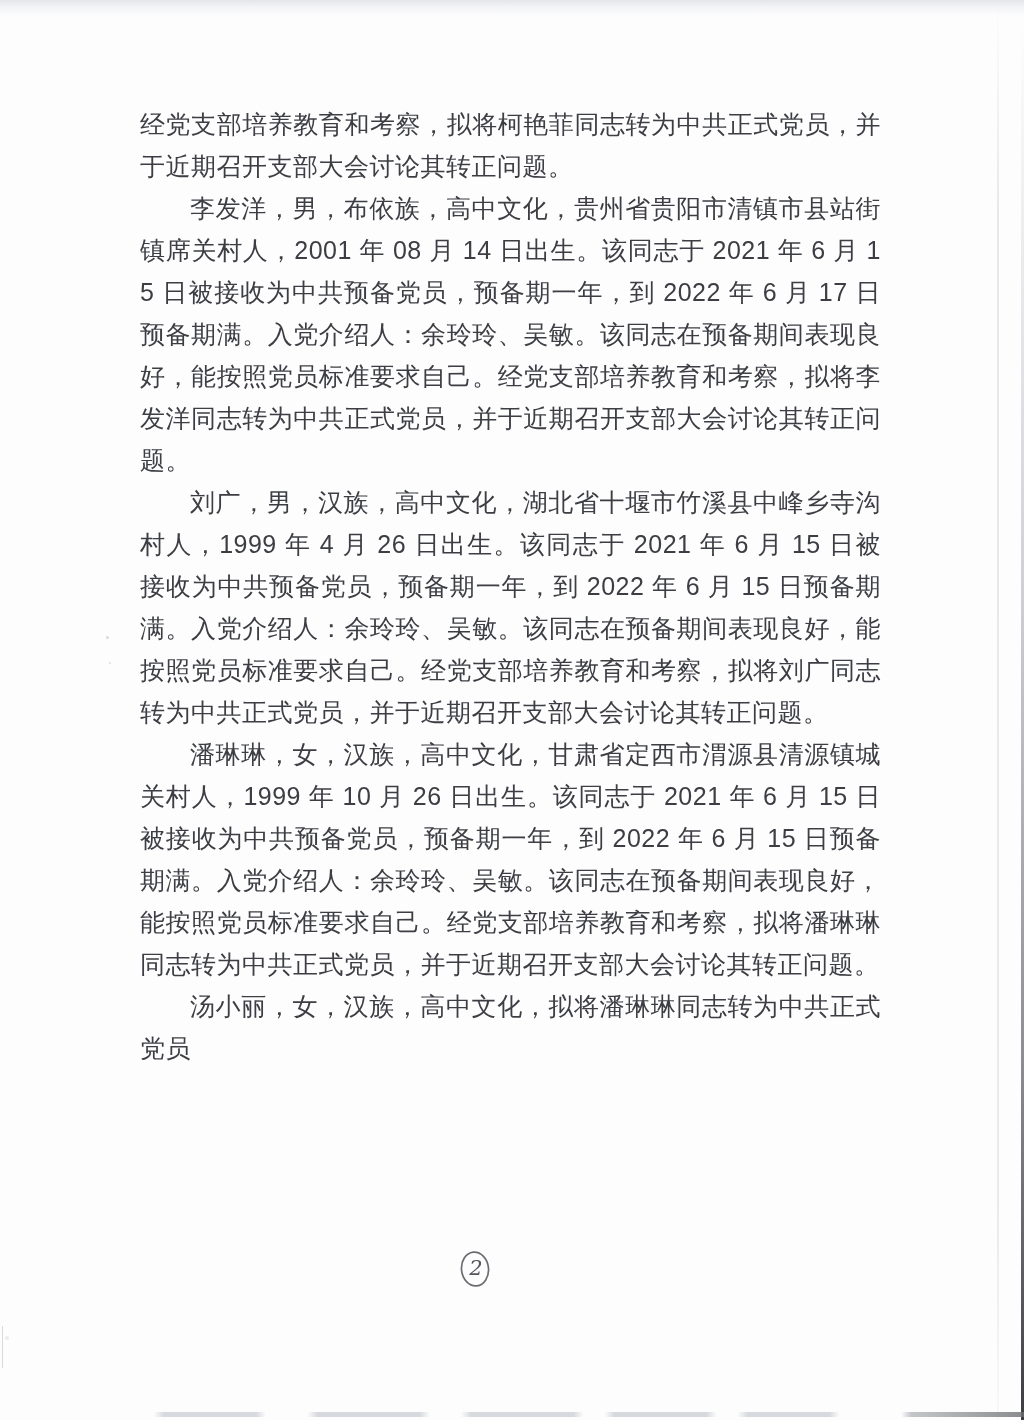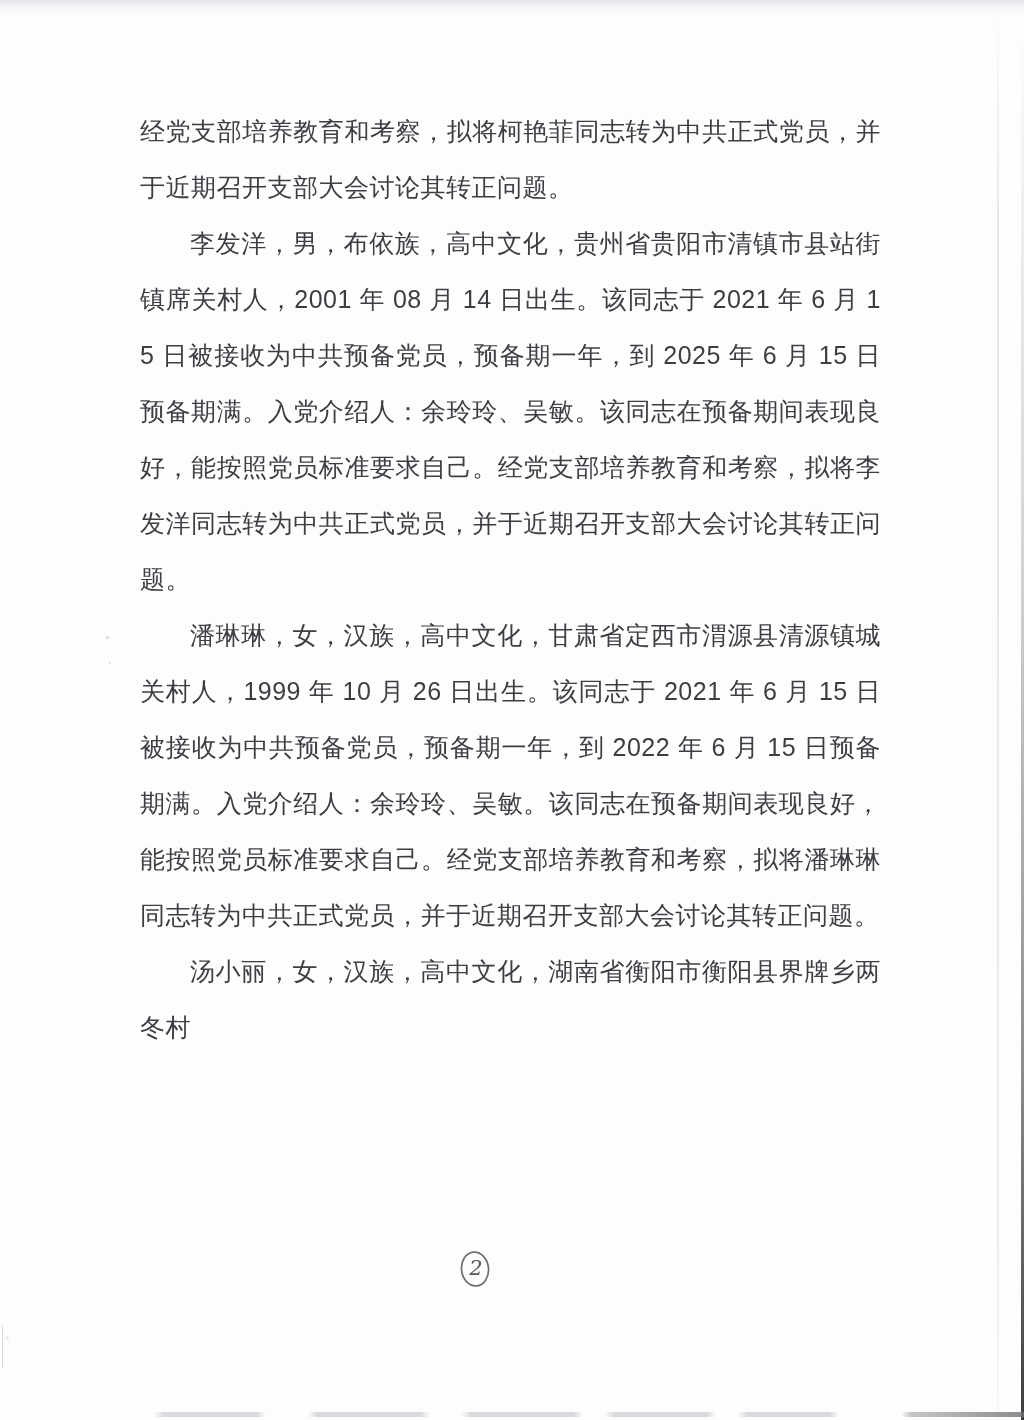--- a/index.html
+++ b/index.html
@@ -82,7 +82,7 @@
     width: 741px;
     color: #3d3e43;
     font-size: 25px;
-    line-height: 56px;
+    line-height: 42px;
     letter-spacing: 0.5px;
     text-align: justify;
     word-break: break-all;

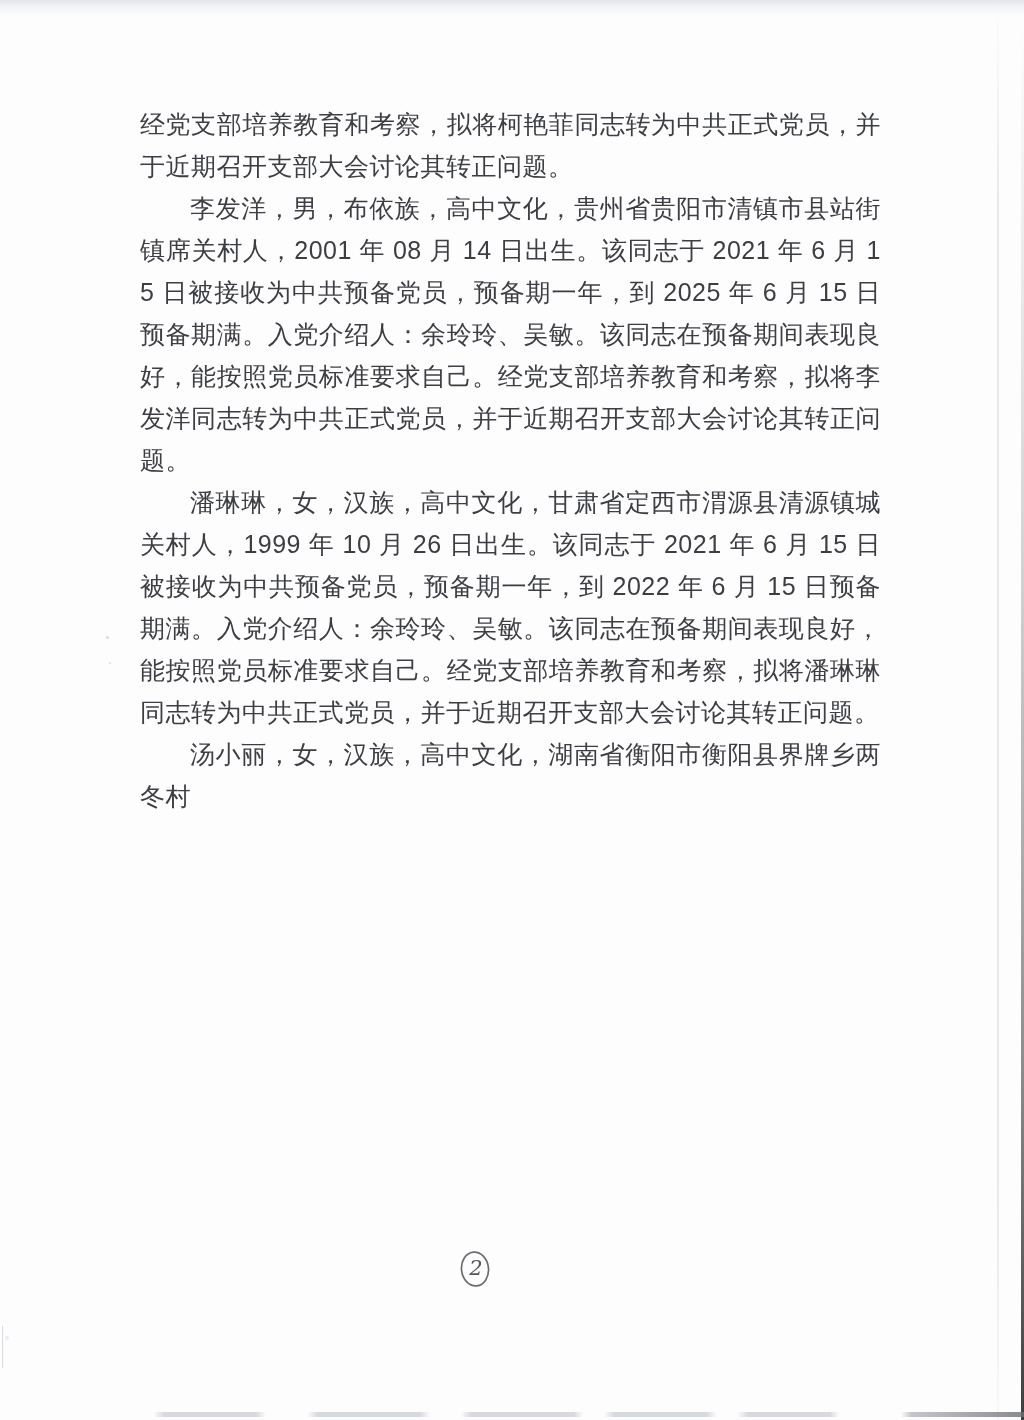--- a/index.html
+++ b/index.html
@@ -136,7 +136,7 @@
 
   <div class="doc-text">
     <p class="no-indent">经党支部培养教育和考察，拟将柯艳菲同志转为中共正式党员，并于近期召开支部大会讨论其转正问题。</p>
-    <p>李发洋，男，布依族，高中文化，贵州省贵阳市清镇市县站街镇席关村人，2001 年 08 月 14 日出生。该同志于 2021 年 6 月 15 日被接收为中共预备党员，预备期一年，到 2025 年 6 月 15 日预备期满。入党介绍人：余玲玲、吴敏。该同志在预备期间表现良好，能按照党员标准要求自己。经党支部培养教育和考察，拟将李发洋同志转为中共正式党员，并于近期召开支部大会讨论其转正问题。</p>
+    <p>李发洋，男，布依族，高中文化，贵州省贵阳市清镇市县站街镇席关村人，2001 年 08 月 14 日出生。该同志于 2021 年 6 月 15 日被接收为中共预备党员，预备期一年，到 2022 年 6 月 17 日预备期满。入党介绍人：余玲玲、吴敏。该同志在预备期间表现良好，能按照党员标准要求自己。经党支部培养教育和考察，拟将李发洋同志转为中共正式党员，并于近期召开支部大会讨论其转正问题。</p>
     <p>潘琳琳，女，汉族，高中文化，甘肃省定西市渭源县清源镇城关村人，1999 年 10 月 26 日出生。该同志于 2021 年 6 月 15 日被接收为中共预备党员，预备期一年，到 2022 年 6 月 15 日预备期满。入党介绍人：余玲玲、吴敏。该同志在预备期间表现良好，能按照党员标准要求自己。经党支部培养教育和考察，拟将潘琳琳同志转为中共正式党员，并于近期召开支部大会讨论其转正问题。</p>
     <p>汤小丽，女，汉族，高中文化，湖南省衡阳市衡阳县界牌乡两冬村</p>
   </div>

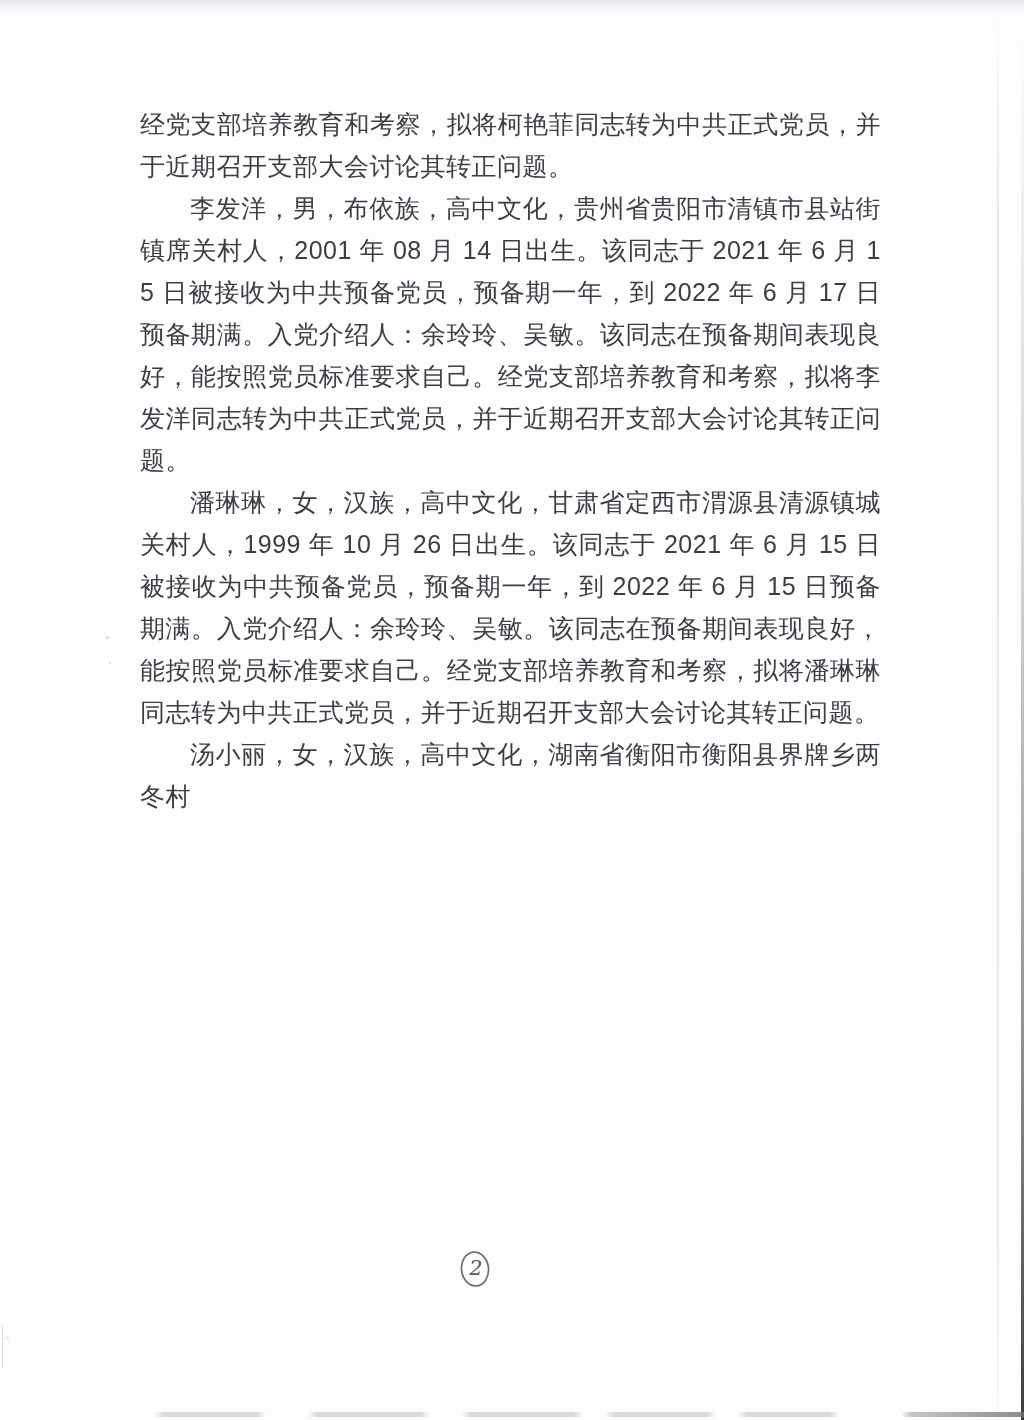--- a/index.html
+++ b/index.html
@@ -137,6 +137,7 @@
   <div class="doc-text">
     <p class="no-indent">经党支部培养教育和考察，拟将柯艳菲同志转为中共正式党员，并于近期召开支部大会讨论其转正问题。</p>
     <p>李发洋，男，布依族，高中文化，贵州省贵阳市清镇市县站街镇席关村人，2001 年 08 月 14 日出生。该同志于 2021 年 6 月 15 日被接收为中共预备党员，预备期一年，到 2022 年 6 月 17 日预备期满。入党介绍人：余玲玲、吴敏。该同志在预备期间表现良好，能按照党员标准要求自己。经党支部培养教育和考察，拟将李发洋同志转为中共正式党员，并于近期召开支部大会讨论其转正问题。</p>
+    <p>刘广，男，汉族，高中文化，湖北省十堰市竹溪县中峰乡寺沟村人，1999 年 4 月 26 日出生。该同志于 2021 年 6 月 15 日被接收为中共预备党员，预备期一年，到 2022 年 6 月 15 日预备期满。入党介绍人：余玲玲、吴敏。该同志在预备期间表现良好，能按照党员标准要求自己。经党支部培养教育和考察，拟将刘广同志转为中共正式党员，并于近期召开支部大会讨论其转正问题。</p>
     <p>潘琳琳，女，汉族，高中文化，甘肃省定西市渭源县清源镇城关村人，1999 年 10 月 26 日出生。该同志于 2021 年 6 月 15 日被接收为中共预备党员，预备期一年，到 2022 年 6 月 15 日预备期满。入党介绍人：余玲玲、吴敏。该同志在预备期间表现良好，能按照党员标准要求自己。经党支部培养教育和考察，拟将潘琳琳同志转为中共正式党员，并于近期召开支部大会讨论其转正问题。</p>
     <p>汤小丽，女，汉族，高中文化，湖南省衡阳市衡阳县界牌乡两冬村</p>
   </div>

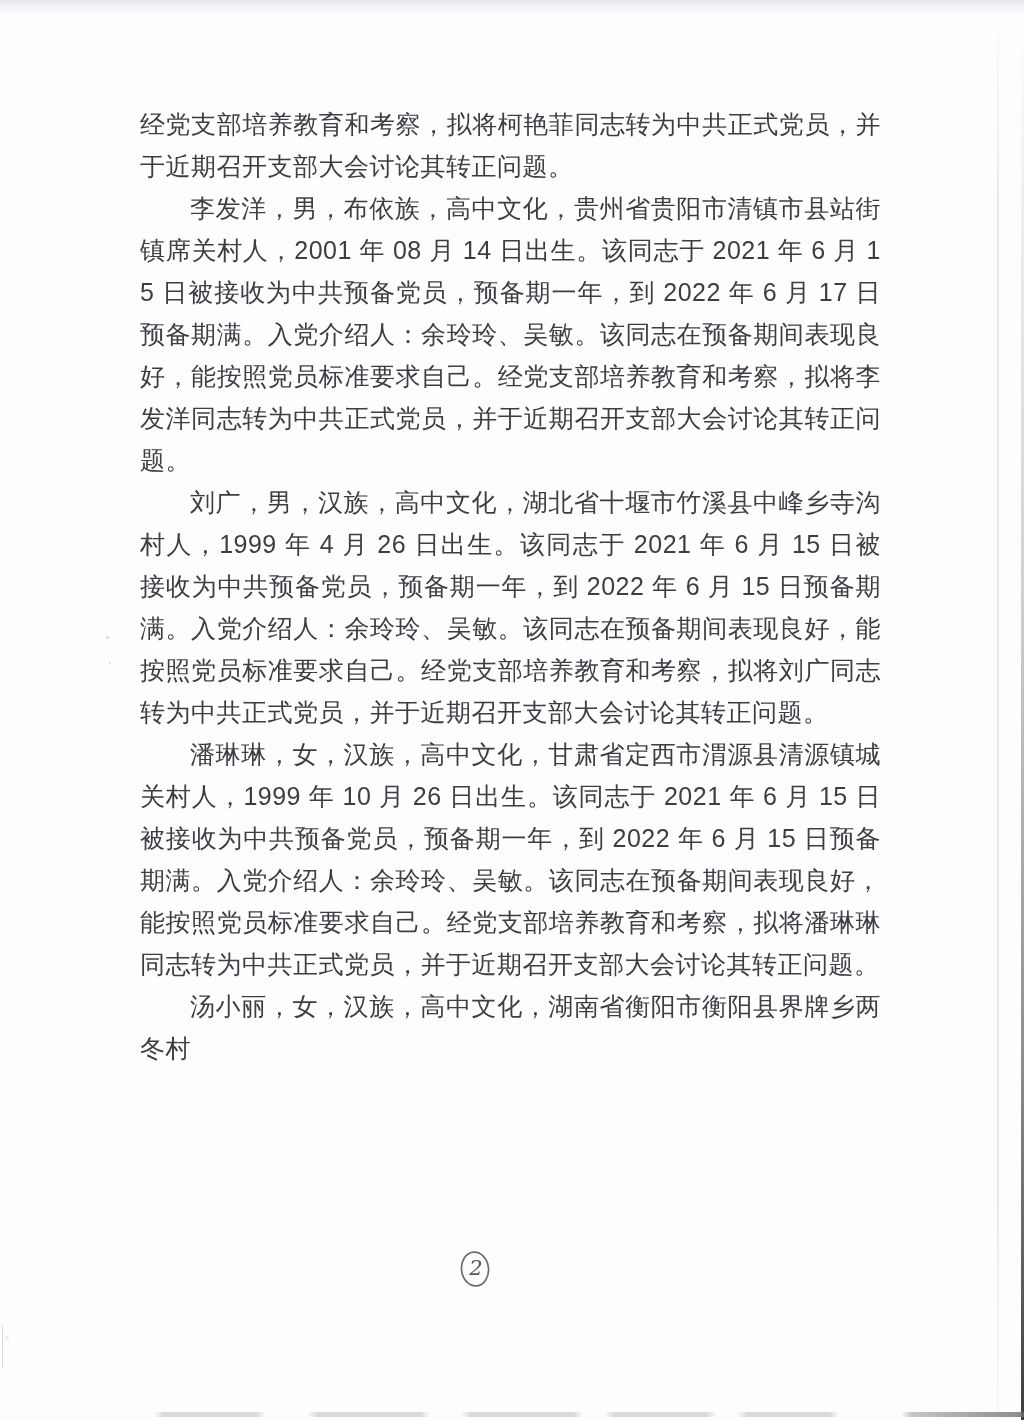--- a/index.html
+++ b/index.html
@@ -139,7 +139,7 @@
     <p>李发洋，男，布依族，高中文化，贵州省贵阳市清镇市县站街镇席关村人，2001 年 08 月 14 日出生。该同志于 2021 年 6 月 15 日被接收为中共预备党员，预备期一年，到 2022 年 6 月 17 日预备期满。入党介绍人：余玲玲、吴敏。该同志在预备期间表现良好，能按照党员标准要求自己。经党支部培养教育和考察，拟将李发洋同志转为中共正式党员，并于近期召开支部大会讨论其转正问题。</p>
     <p>刘广，男，汉族，高中文化，湖北省十堰市竹溪县中峰乡寺沟村人，1999 年 4 月 26 日出生。该同志于 2021 年 6 月 15 日被接收为中共预备党员，预备期一年，到 2022 年 6 月 15 日预备期满。入党介绍人：余玲玲、吴敏。该同志在预备期间表现良好，能按照党员标准要求自己。经党支部培养教育和考察，拟将刘广同志转为中共正式党员，并于近期召开支部大会讨论其转正问题。</p>
     <p>潘琳琳，女，汉族，高中文化，甘肃省定西市渭源县清源镇城关村人，1999 年 10 月 26 日出生。该同志于 2021 年 6 月 15 日被接收为中共预备党员，预备期一年，到 2022 年 6 月 15 日预备期满。入党介绍人：余玲玲、吴敏。该同志在预备期间表现良好，能按照党员标准要求自己。经党支部培养教育和考察，拟将潘琳琳同志转为中共正式党员，并于近期召开支部大会讨论其转正问题。</p>
-    <p>汤小丽，女，汉族，高中文化，湖南省衡阳市衡阳县界牌乡两冬村</p>
+    <p>汤小丽，女，汉族，高中文化，拟将潘琳琳同志转为中共正式党员</p>
   </div>
 
   <div class="page-number-wrap">

